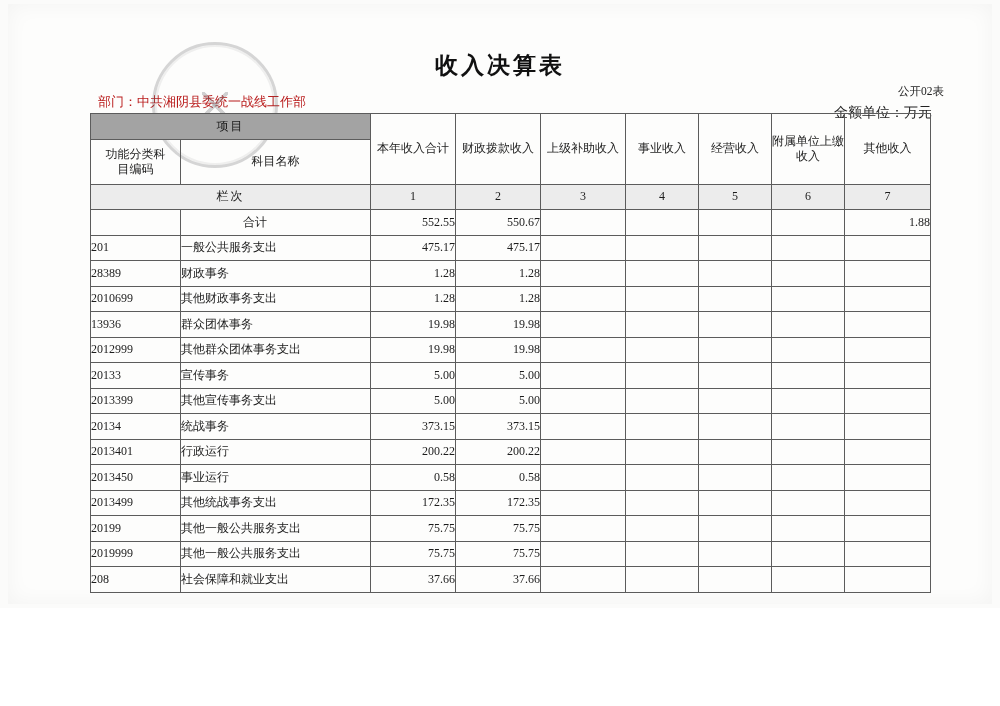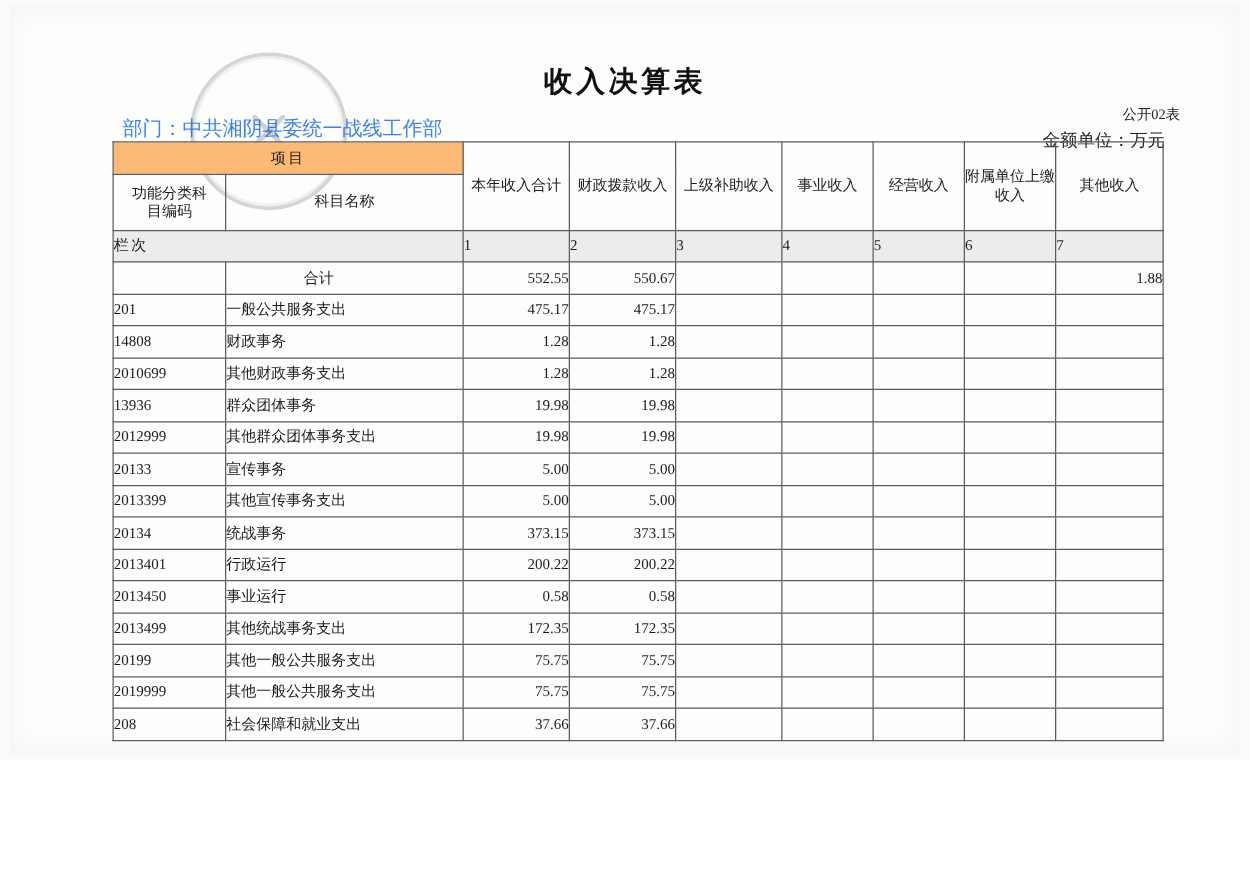--- a/index.html
+++ b/index.html
@@ -63,9 +63,9 @@
     position: absolute;
     left: 98px;
     top: 93px;
-    font-size: 16px;
-    font-family: "Liberation Serif", serif;
-    color: #3b82f6;
+    font-size: 13px;
+    font-family: "Liberation Serif", serif;
+    color: #b91c1c;
   }
   table.main {
     position: absolute;

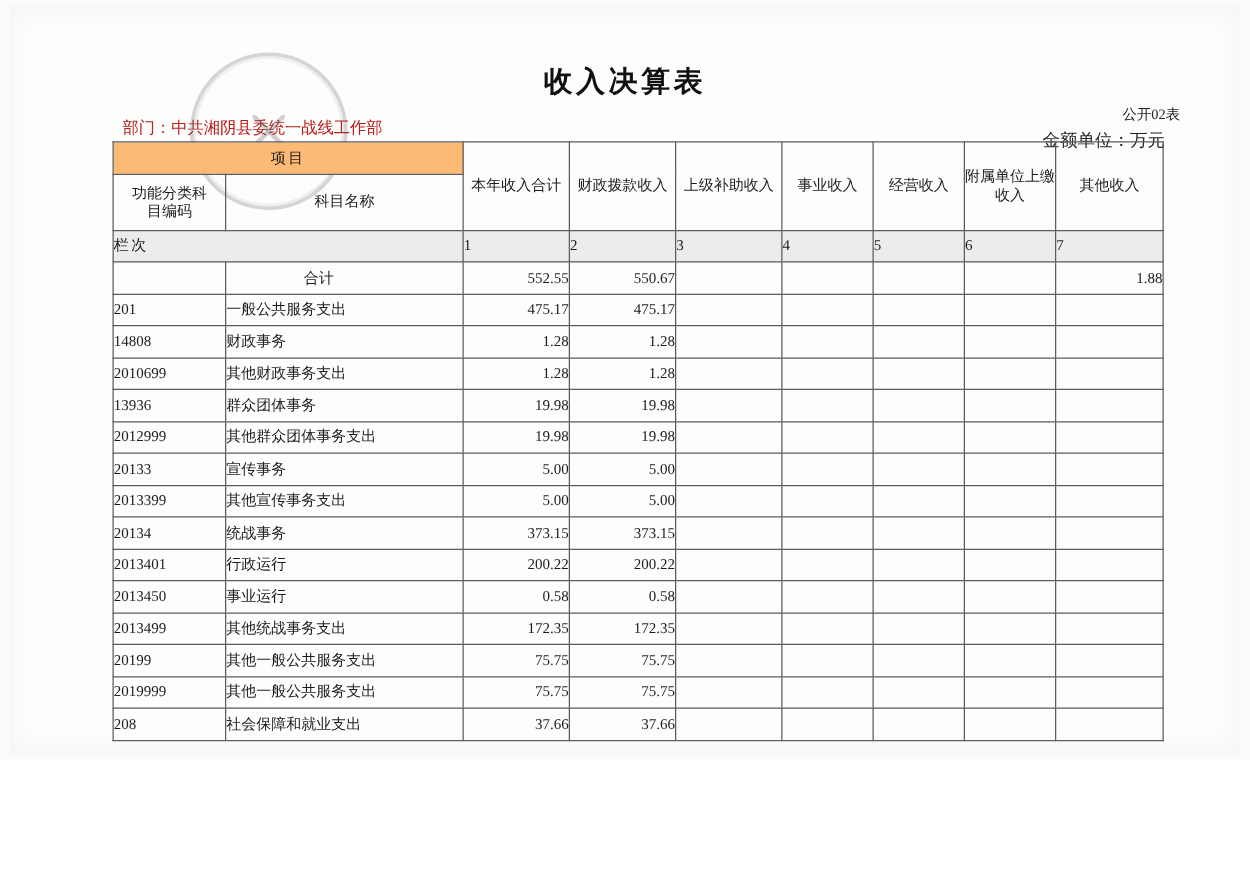--- a/index.html
+++ b/index.html
@@ -121,7 +121,7 @@
     font-size: 12px;
   }
   .gray-band {
-    background: #fdba74;
+    background: #a3a3a3;
   }
   .notes {
     position: absolute;

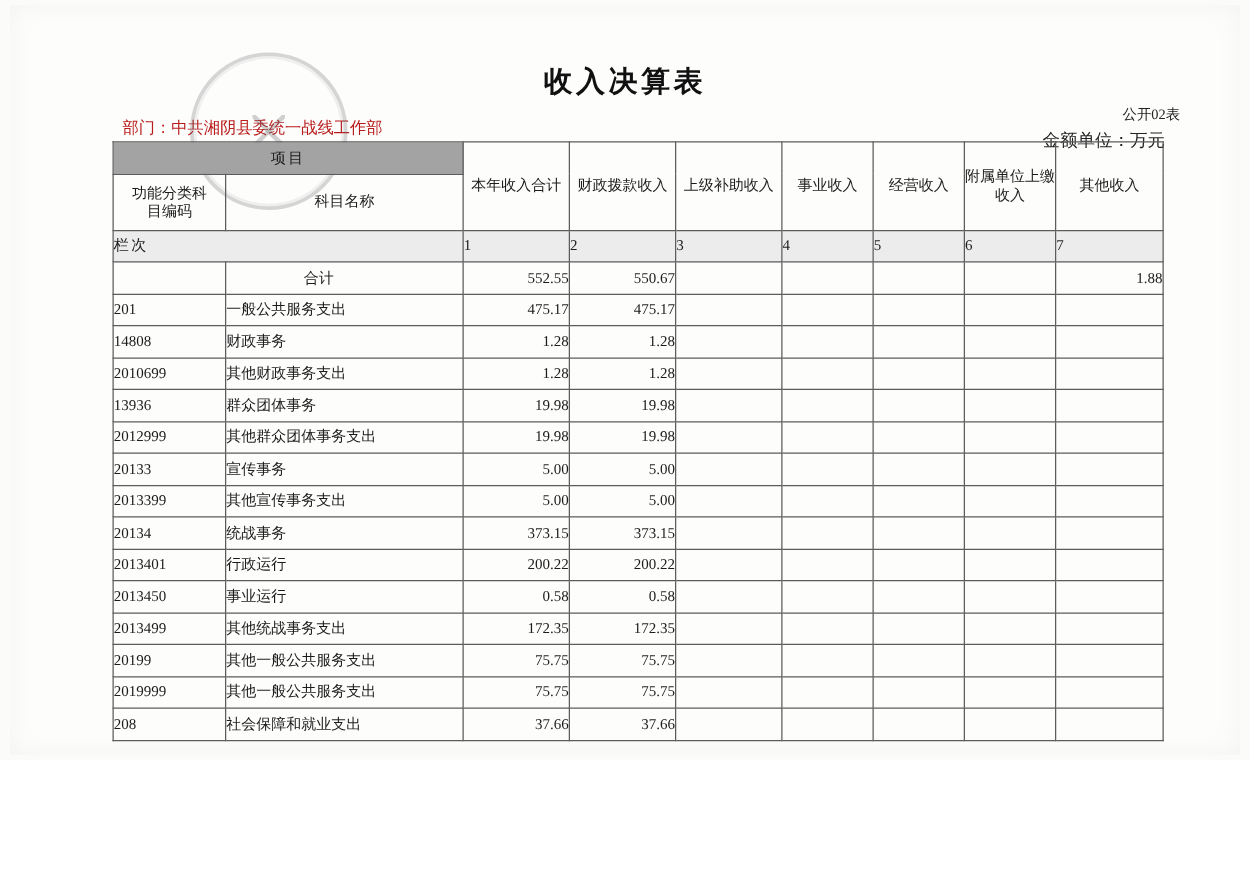--- a/index.html
+++ b/index.html
@@ -97,6 +97,7 @@
     padding: 2px 2px;
   }
   .lan-row td {
+    text-align: center;
     font-size: 12px;
     height: 20px;
     background: #ececec;

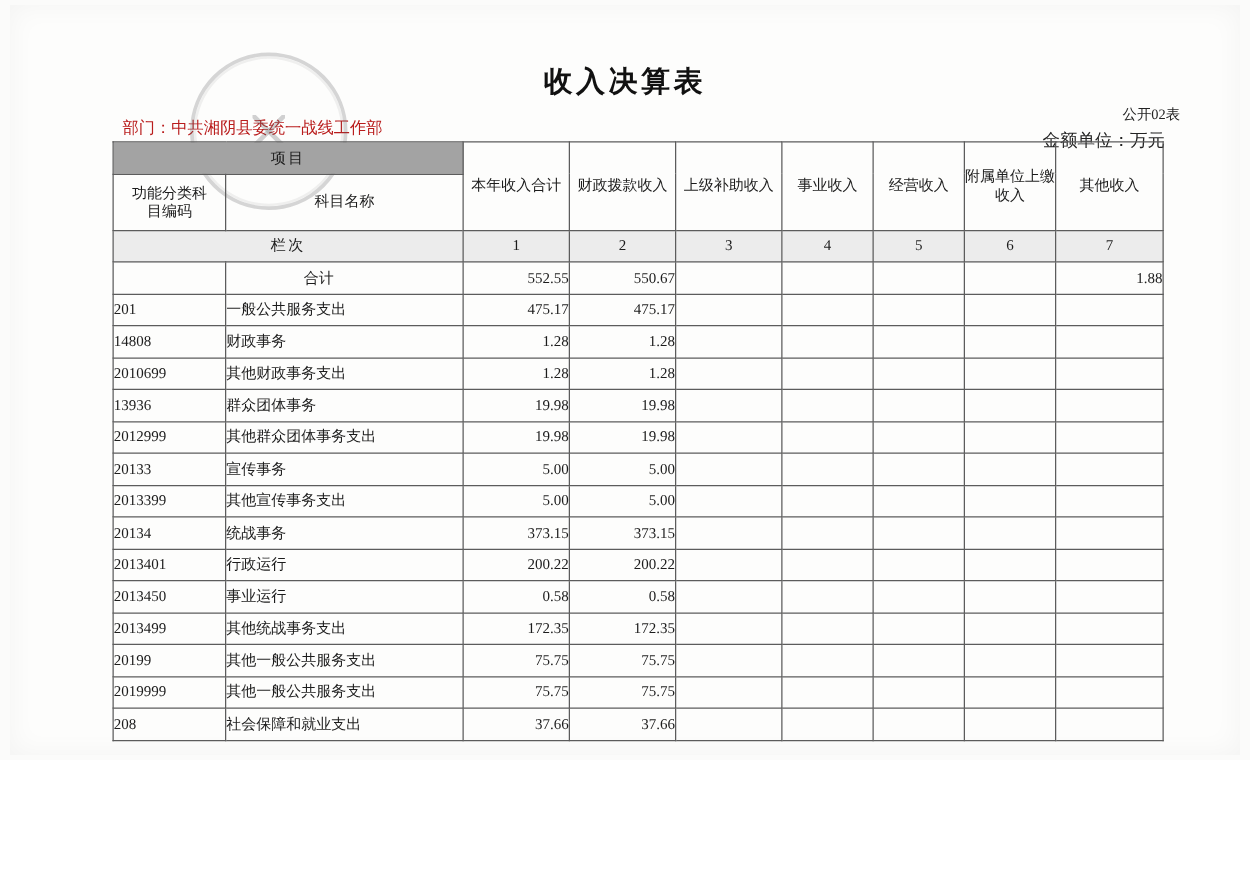--- a/index.html
+++ b/index.html
@@ -240,7 +240,7 @@
         <td class="num-cell"></td>
       </tr>
       <tr>
-        <td class="code-cell">14808</td>
+        <td class="code-cell">28389</td>
         <td class="name-cell">财政事务</td>
         <td class="num-cell">1.28</td>
         <td class="num-cell">1.28</td>

